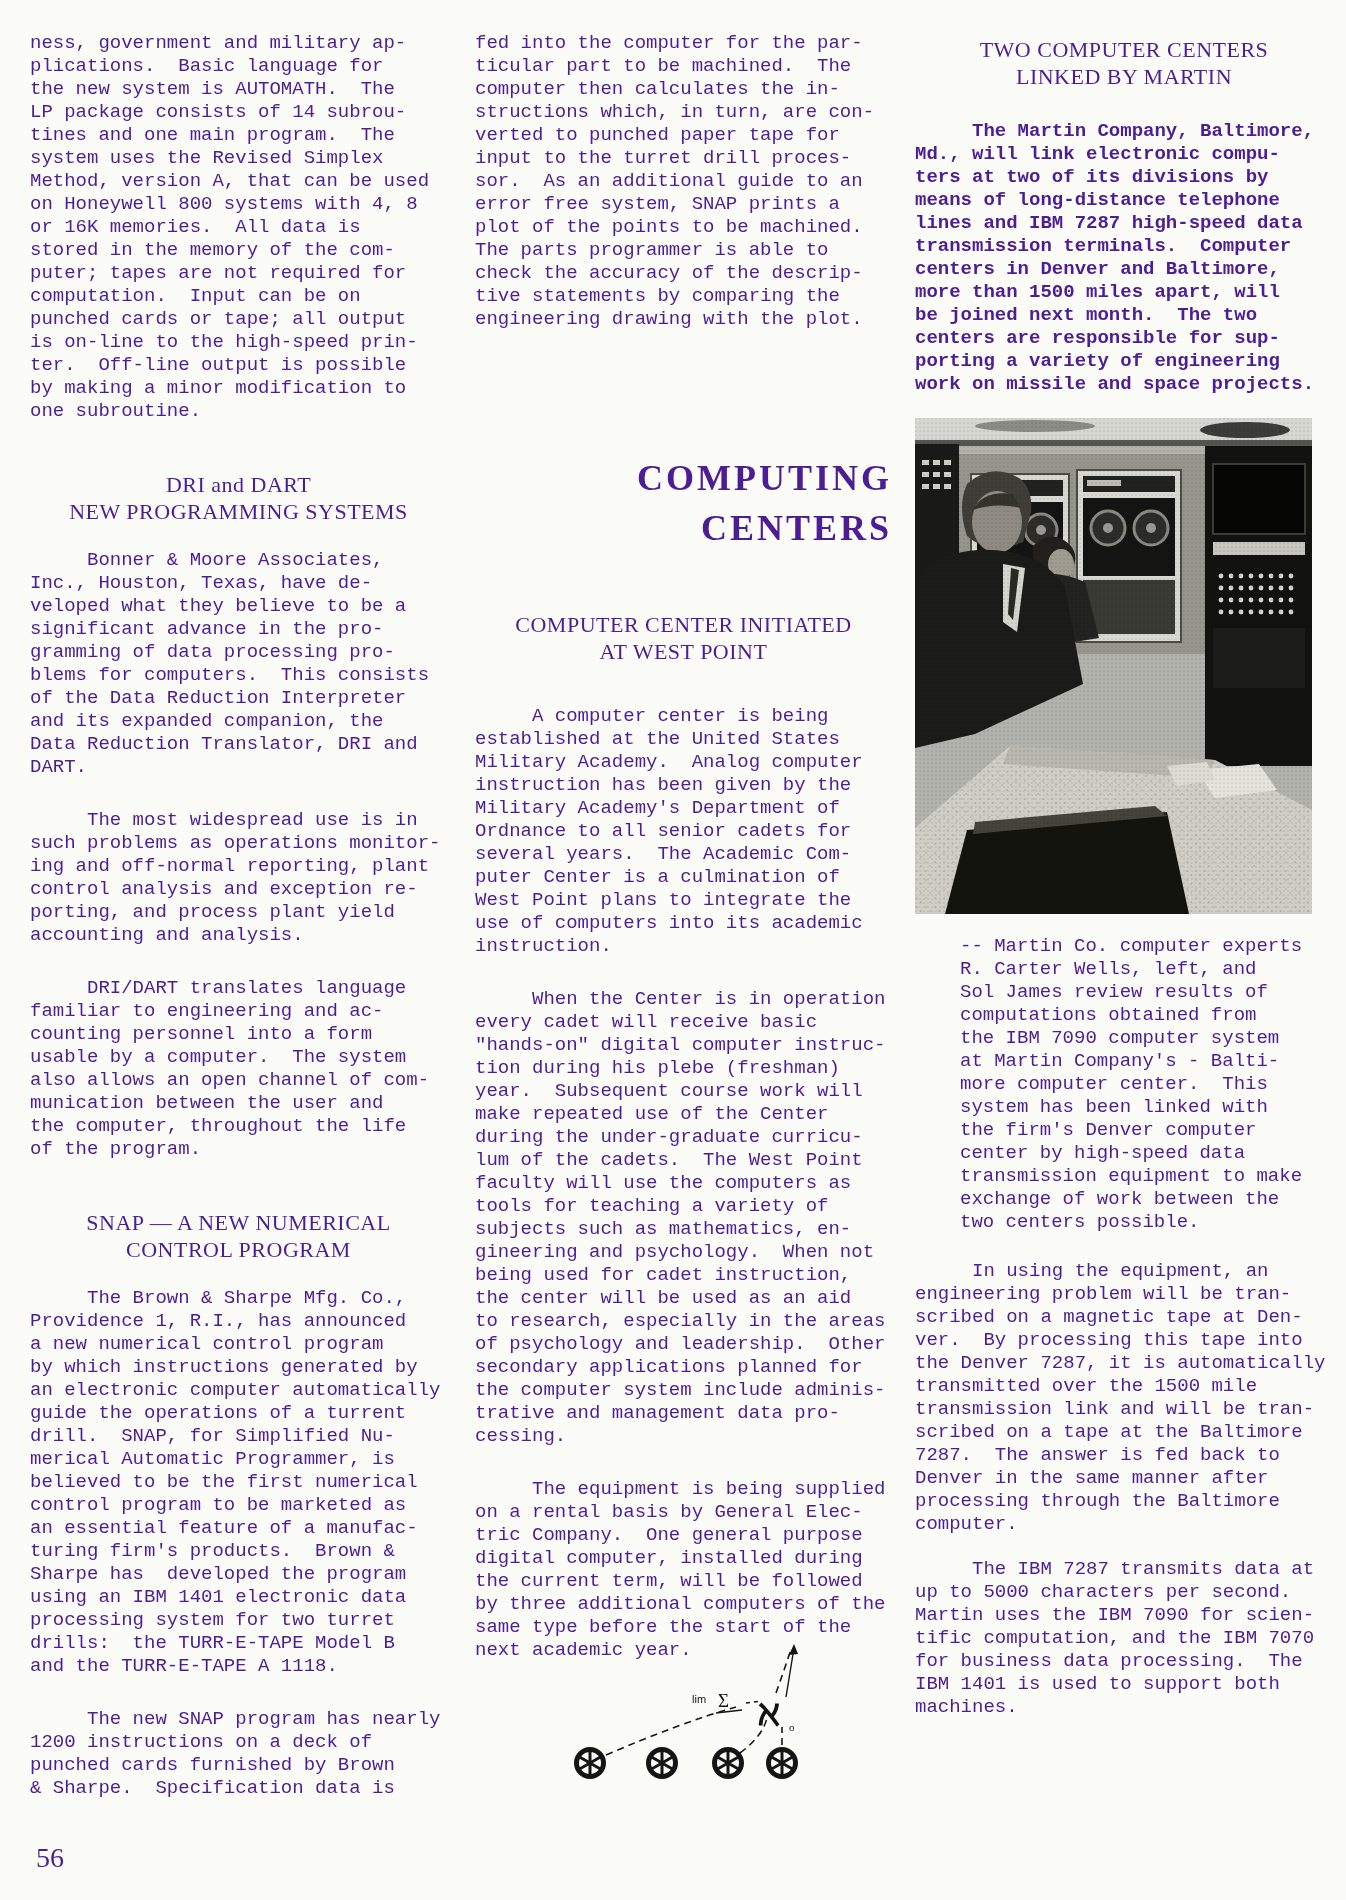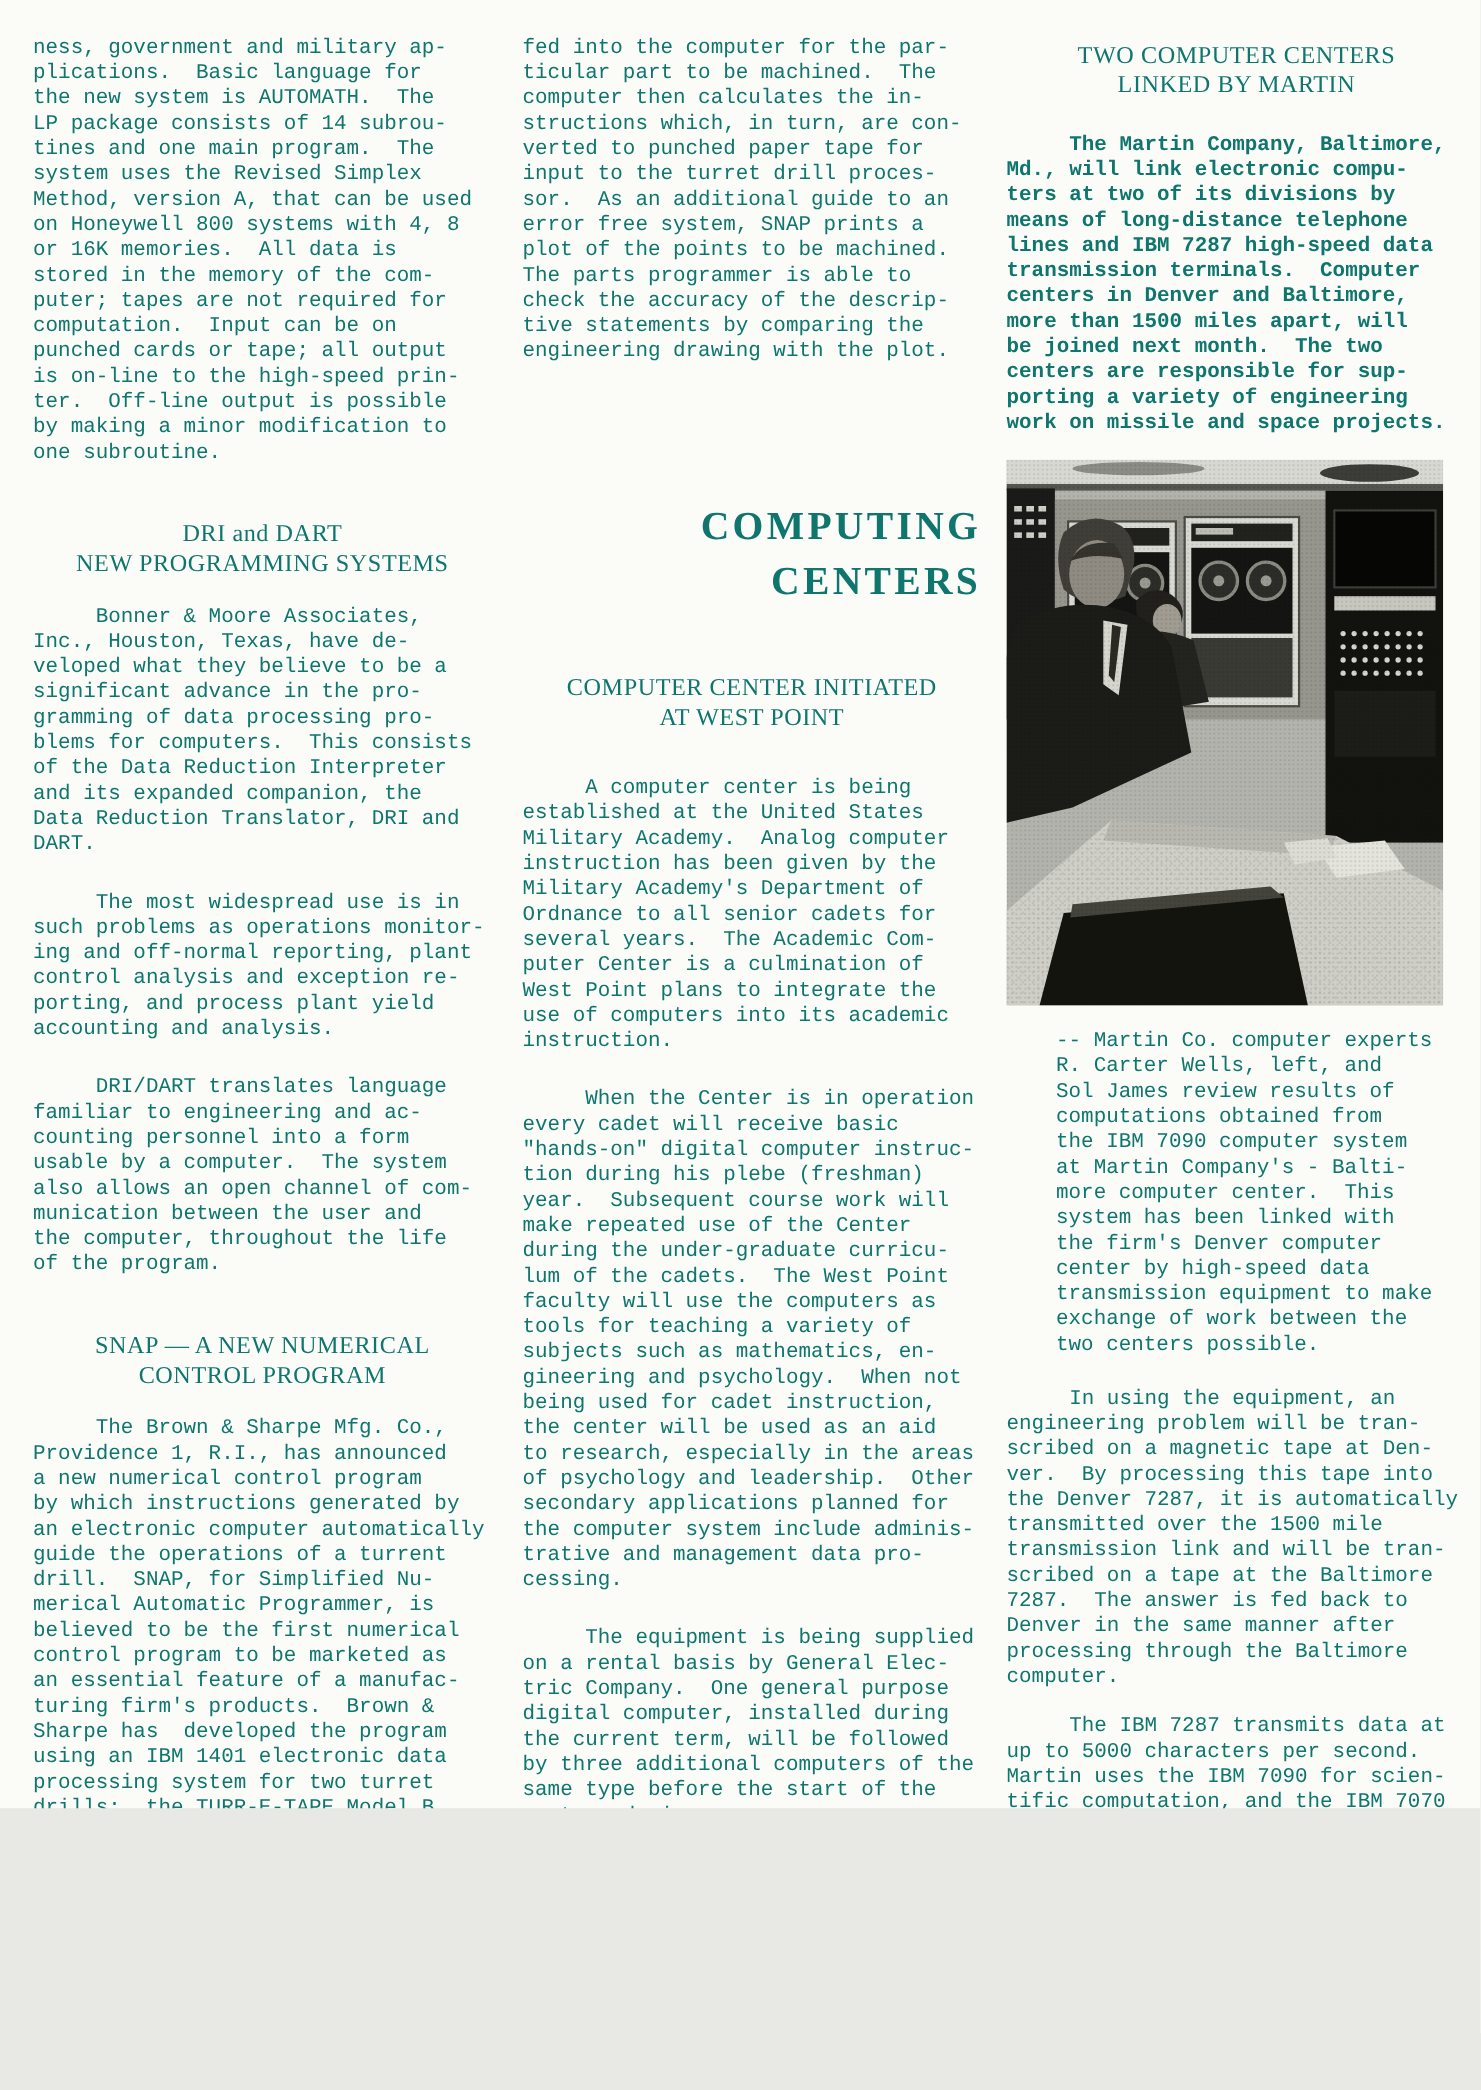--- a/index.html
+++ b/index.html
@@ -5,9 +5,9 @@
   html,body{margin:0;padding:0;background:#e8e8e4;}
   .page{
     position:relative;
-    width:1346px;height:1644px;
+    width:1346px;height:1900px;
     background:#fbfbf8;
-    color:#0f766e;
+    color:#4c1d95;
     font-family:"Liberation Mono","DejaVu Sans Mono",monospace;
     overflow:hidden;
   }

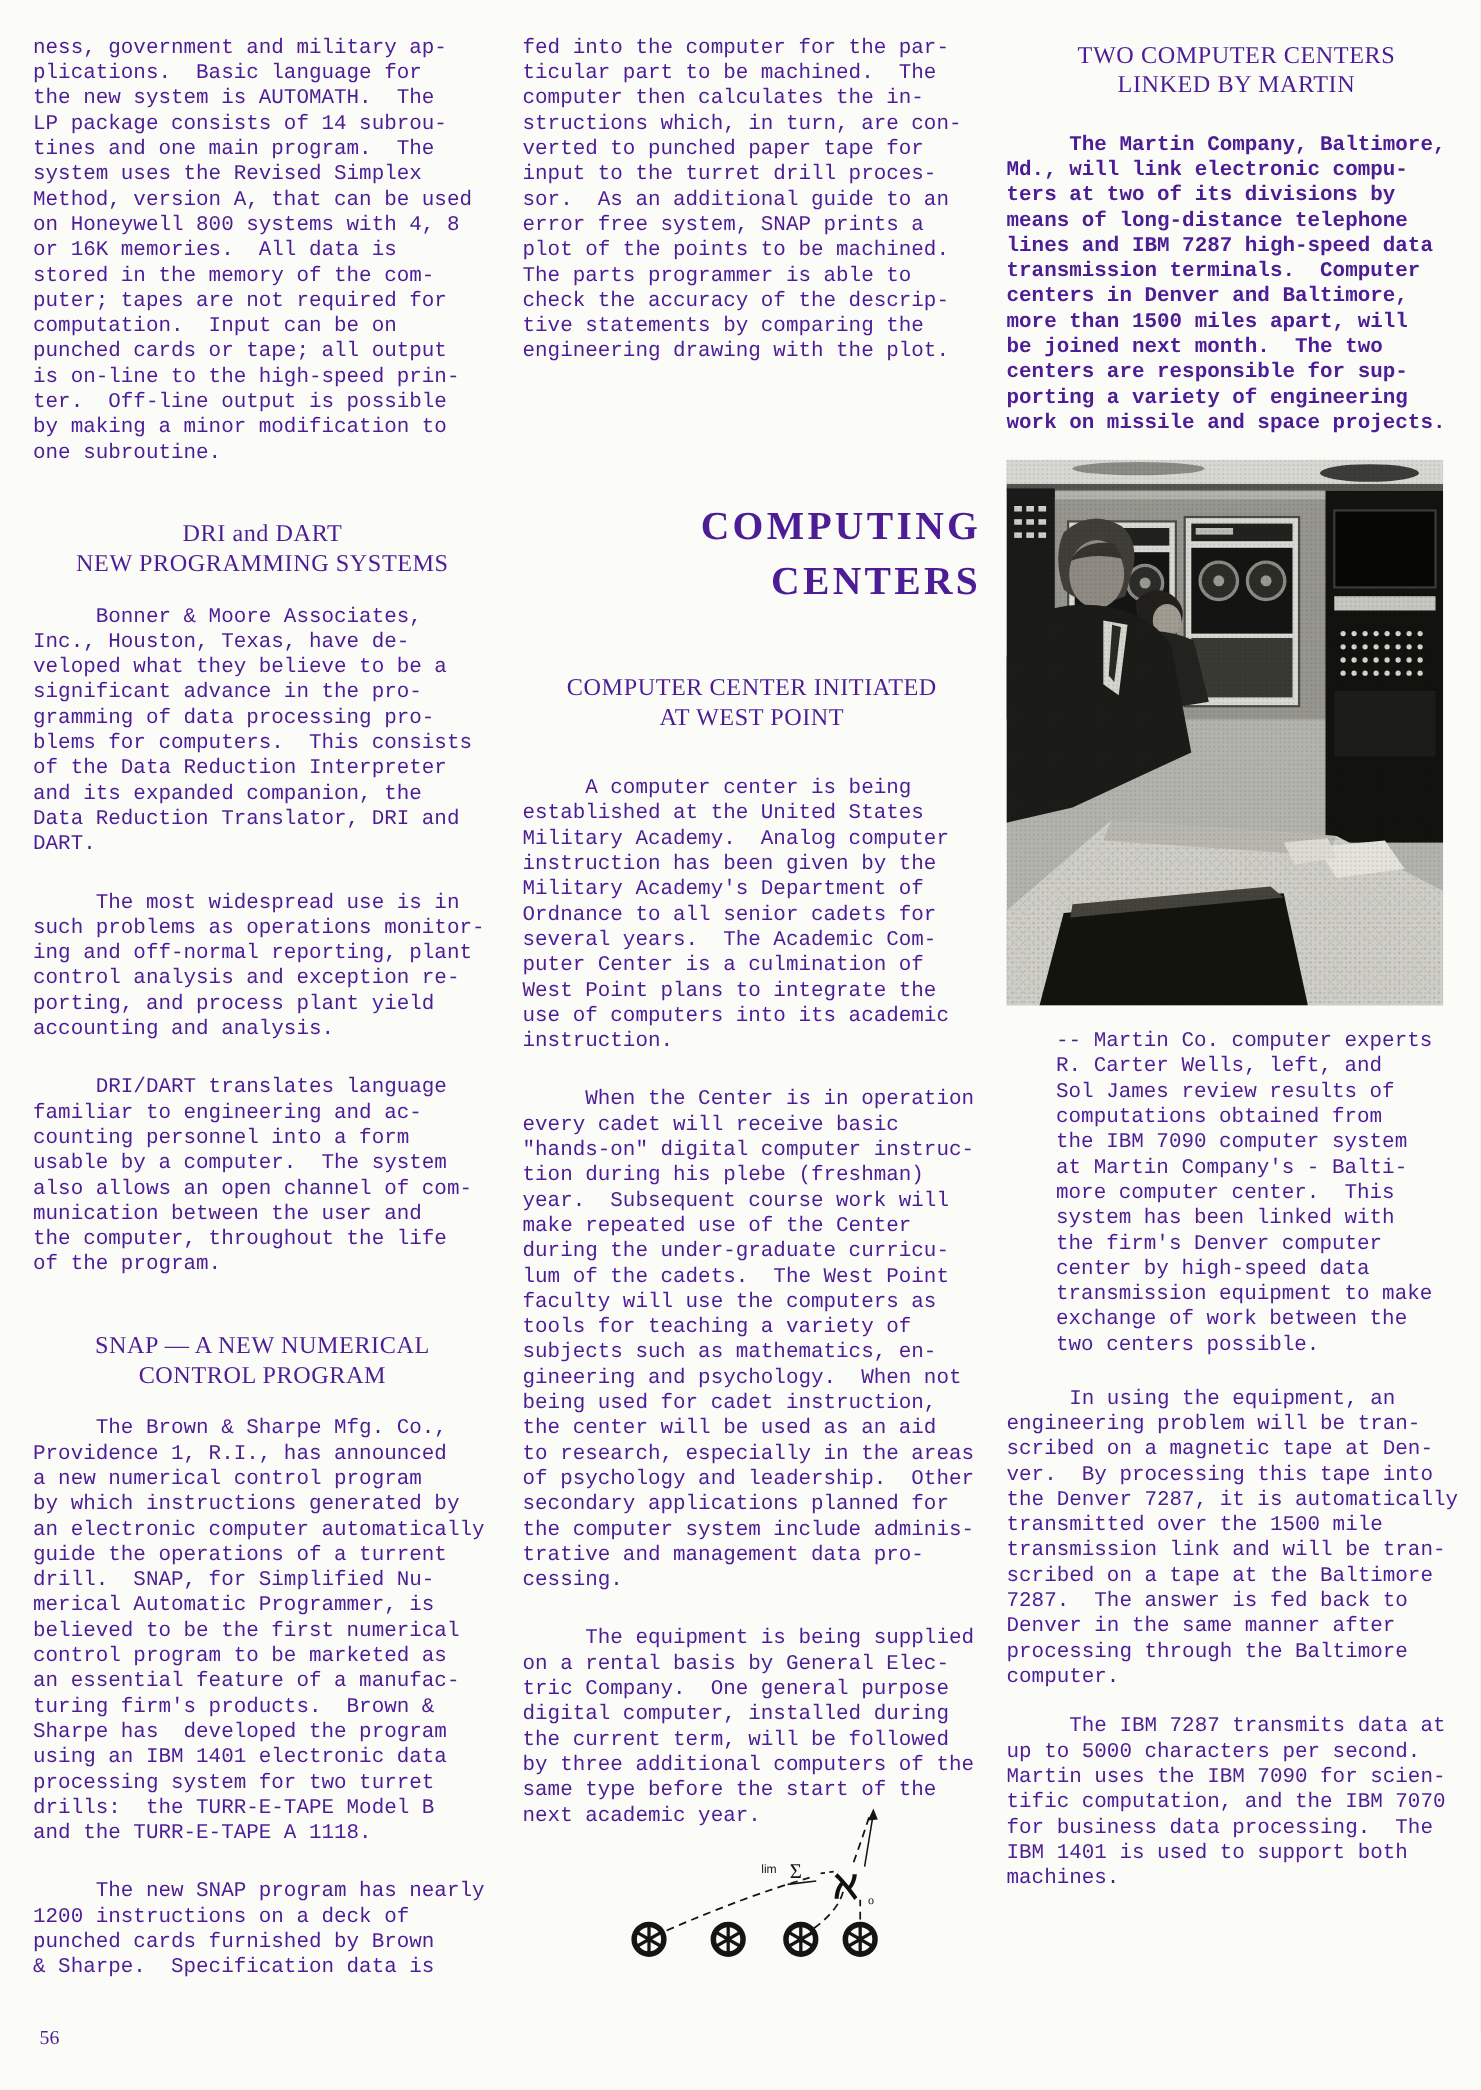--- a/index.html
+++ b/index.html
@@ -47,7 +47,7 @@
   .doodle svg{display:block;width:100%;height:100%;}
   .footer-left{
     position:absolute;left:36px;top:1842px;
-    font-family:"Liberation Serif","DejaVu Serif",serif;font-size:18px;
+    font-family:"Liberation Serif","DejaVu Serif",serif;font-size:28px;
   }
   .footer-right{
     position:absolute;right:40px;top:1920px;

